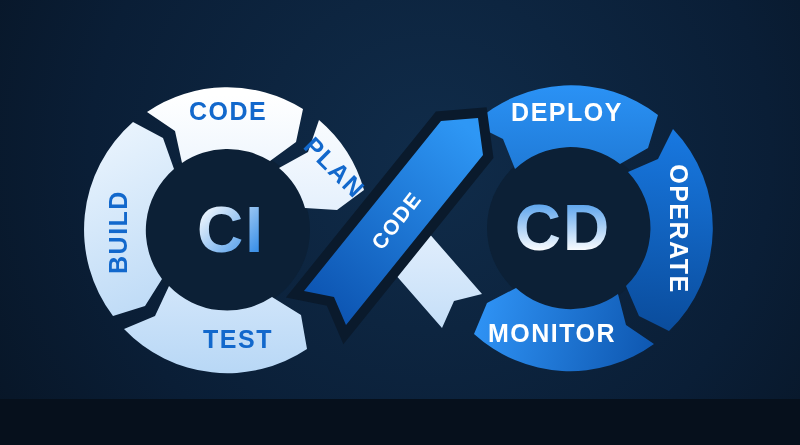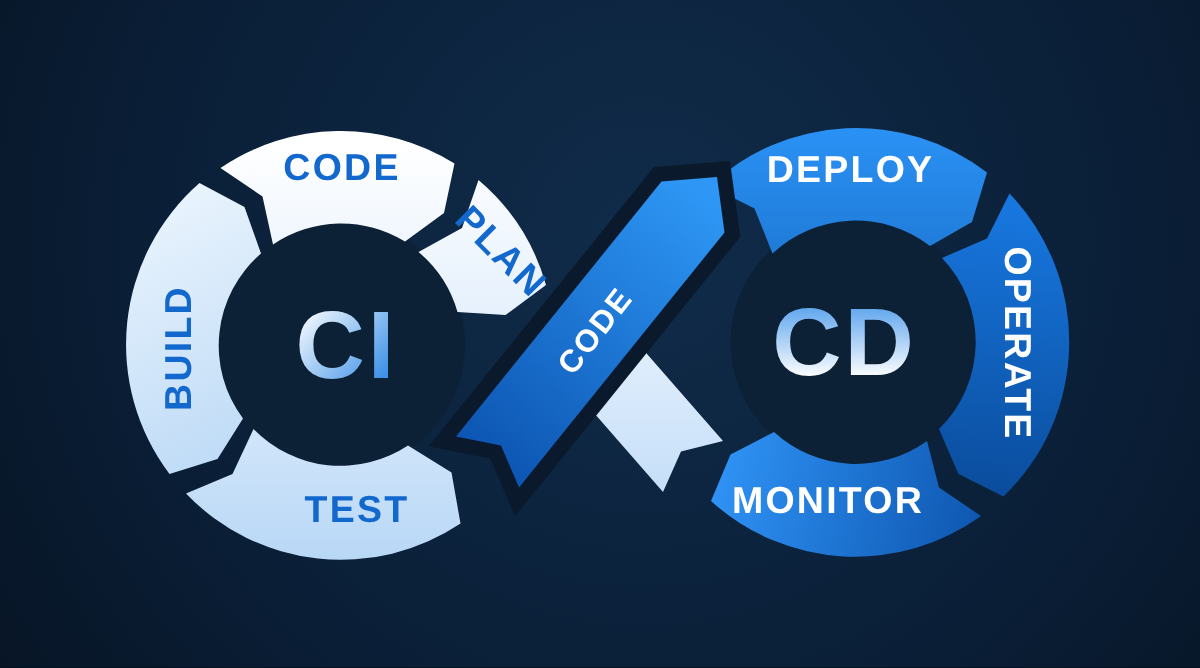--- a/index.html
+++ b/index.html
@@ -3,7 +3,7 @@
 <meta charset="utf-8">
 <style>
   html,body{margin:0;padding:0;background:#06101c;}
-  .stage{width:800px;height:445px;overflow:hidden;position:relative;
+  .stage{width:800px;height:399px;overflow:hidden;position:relative;
          font-family:"Liberation Sans", sans-serif;}
   svg{display:block;}
   .seg-label{font-family:"Liberation Sans", sans-serif;font-weight:bold;

